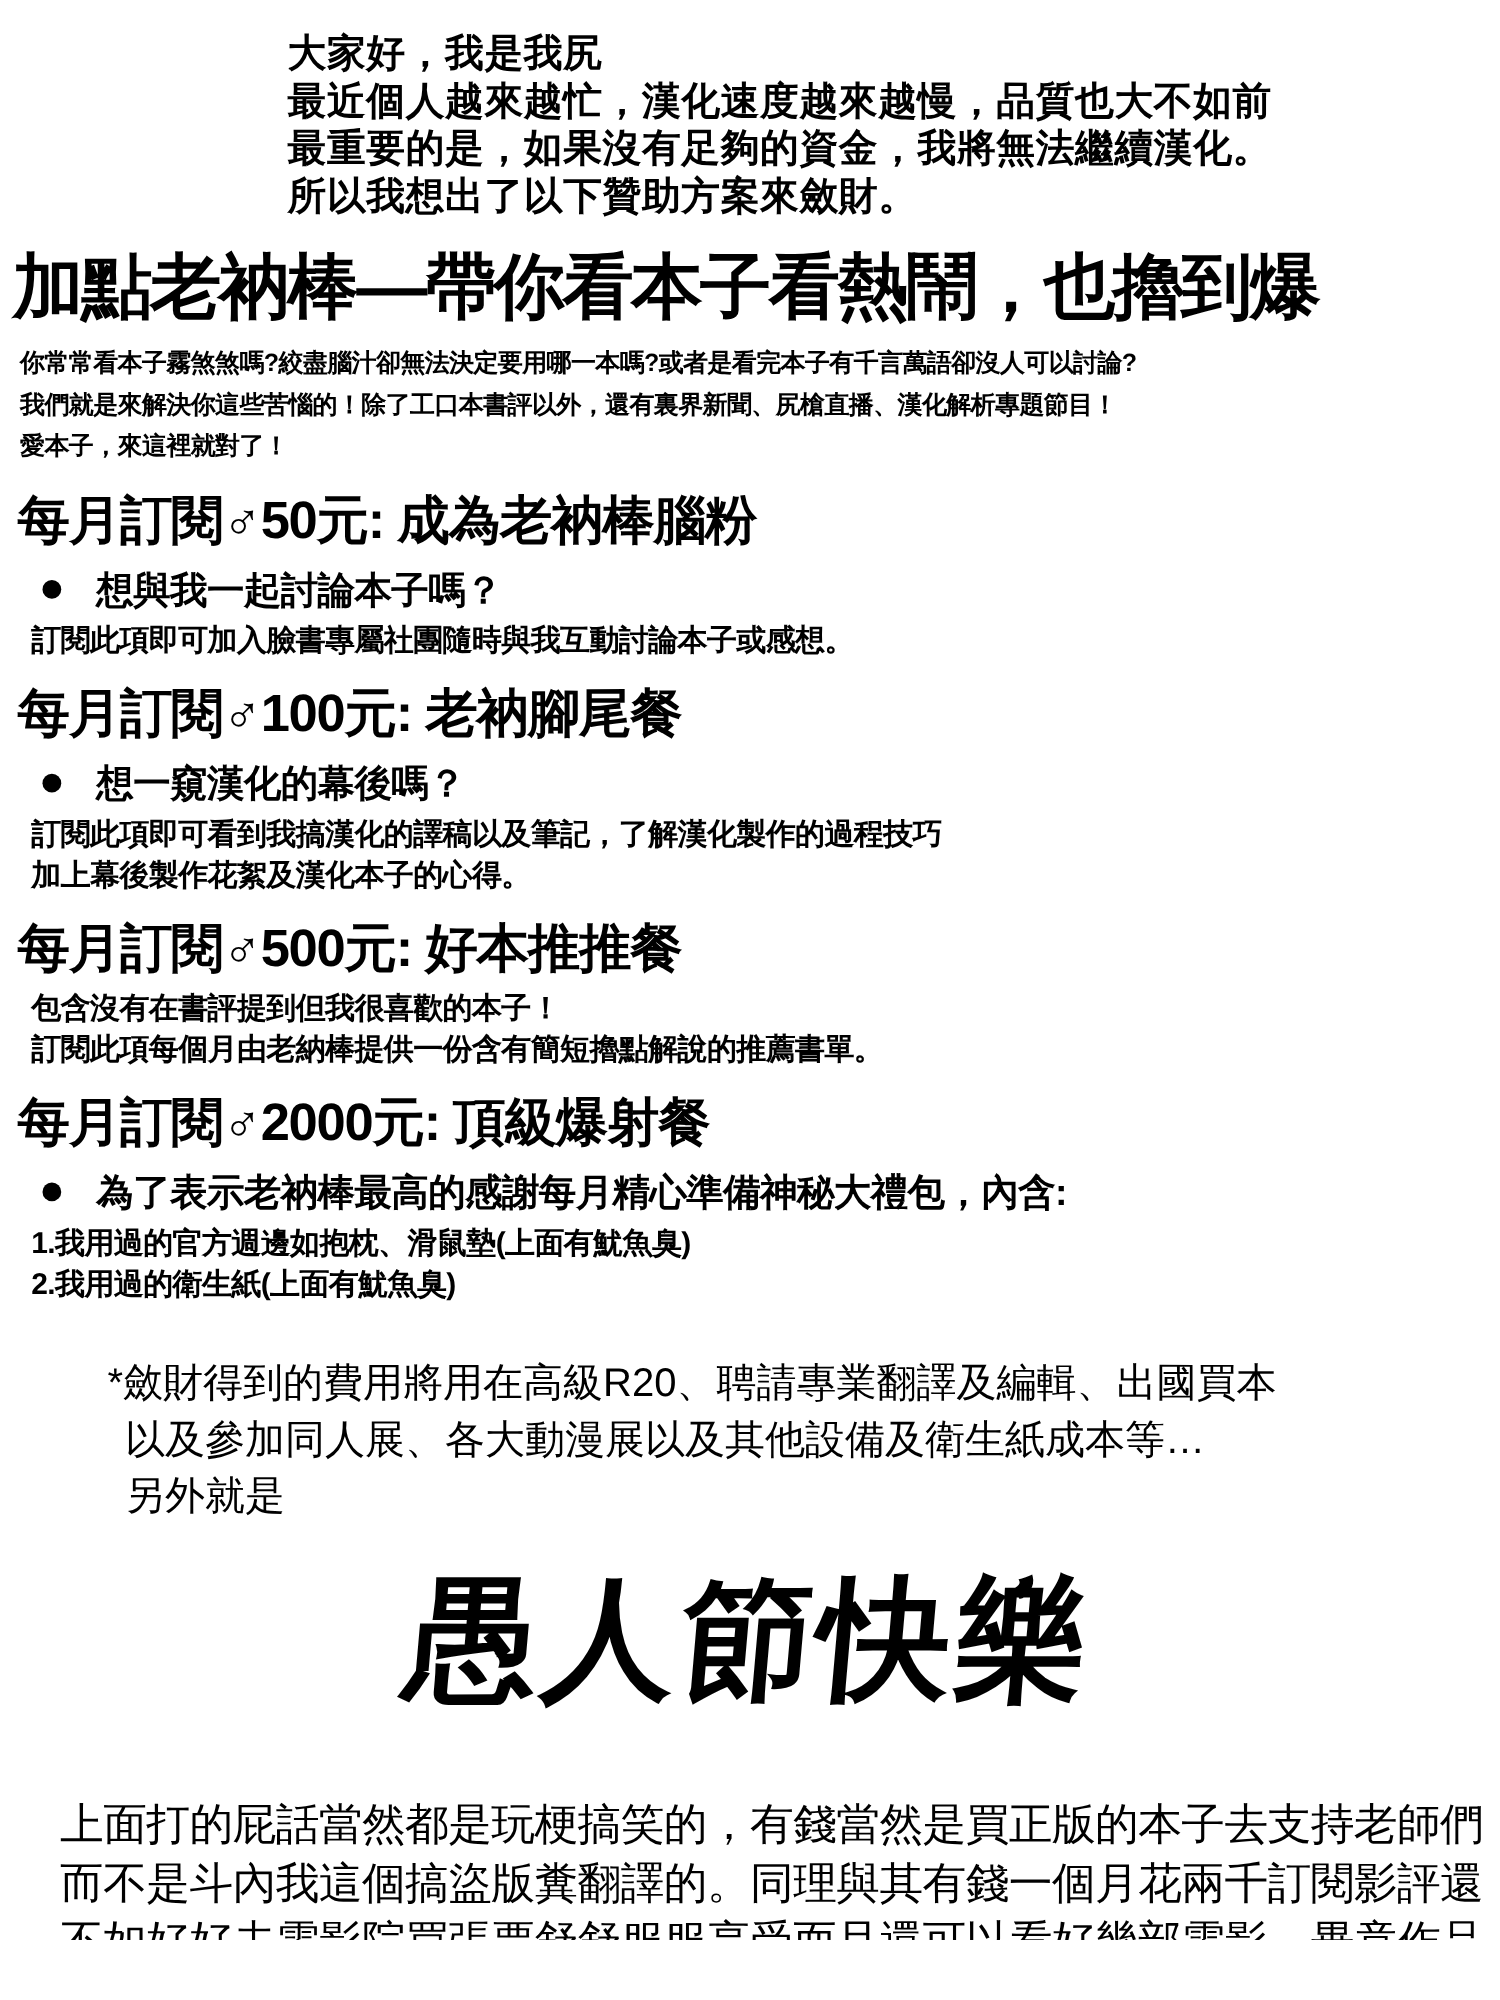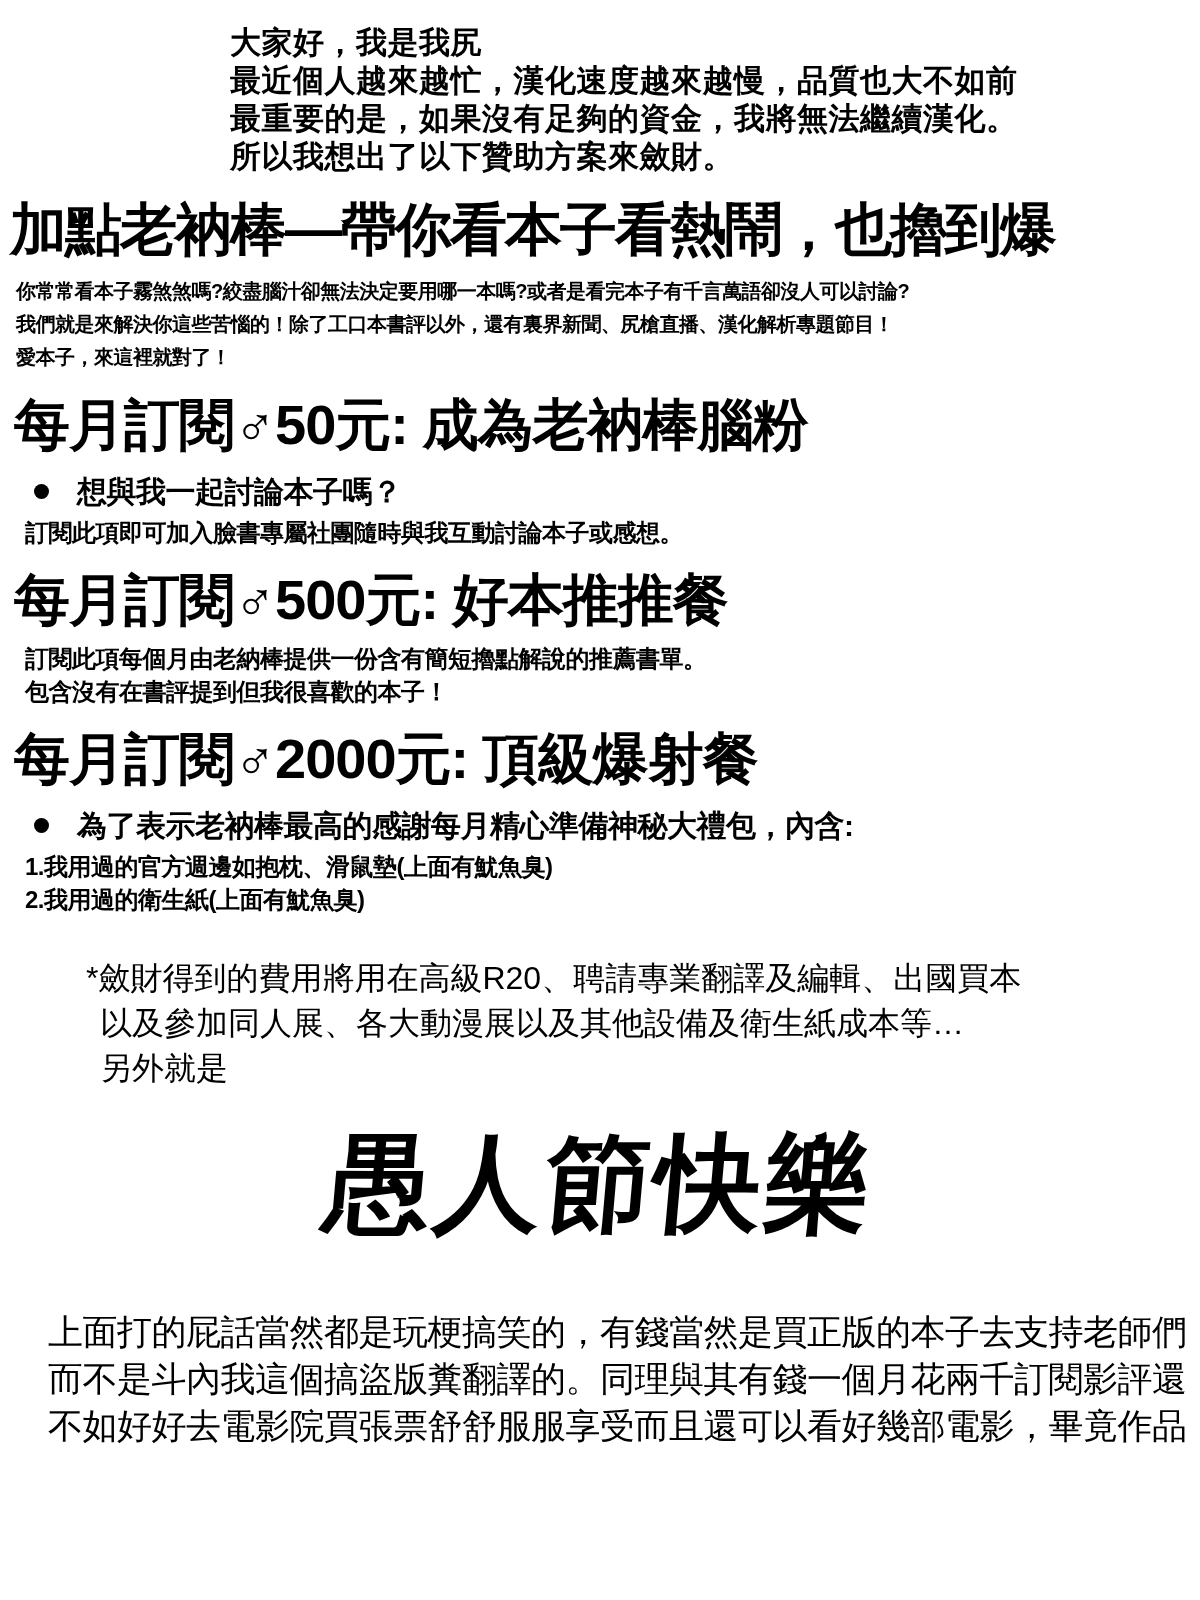--- a/index.html
+++ b/index.html
@@ -39,7 +39,7 @@
   }
   .tier-heading {
     margin: 14px 0 2px 14px;
-    font-size: 56px;
+    font-size: 42px;
     font-weight: 900;
     letter-spacing: -1px;
     white-space: nowrap;

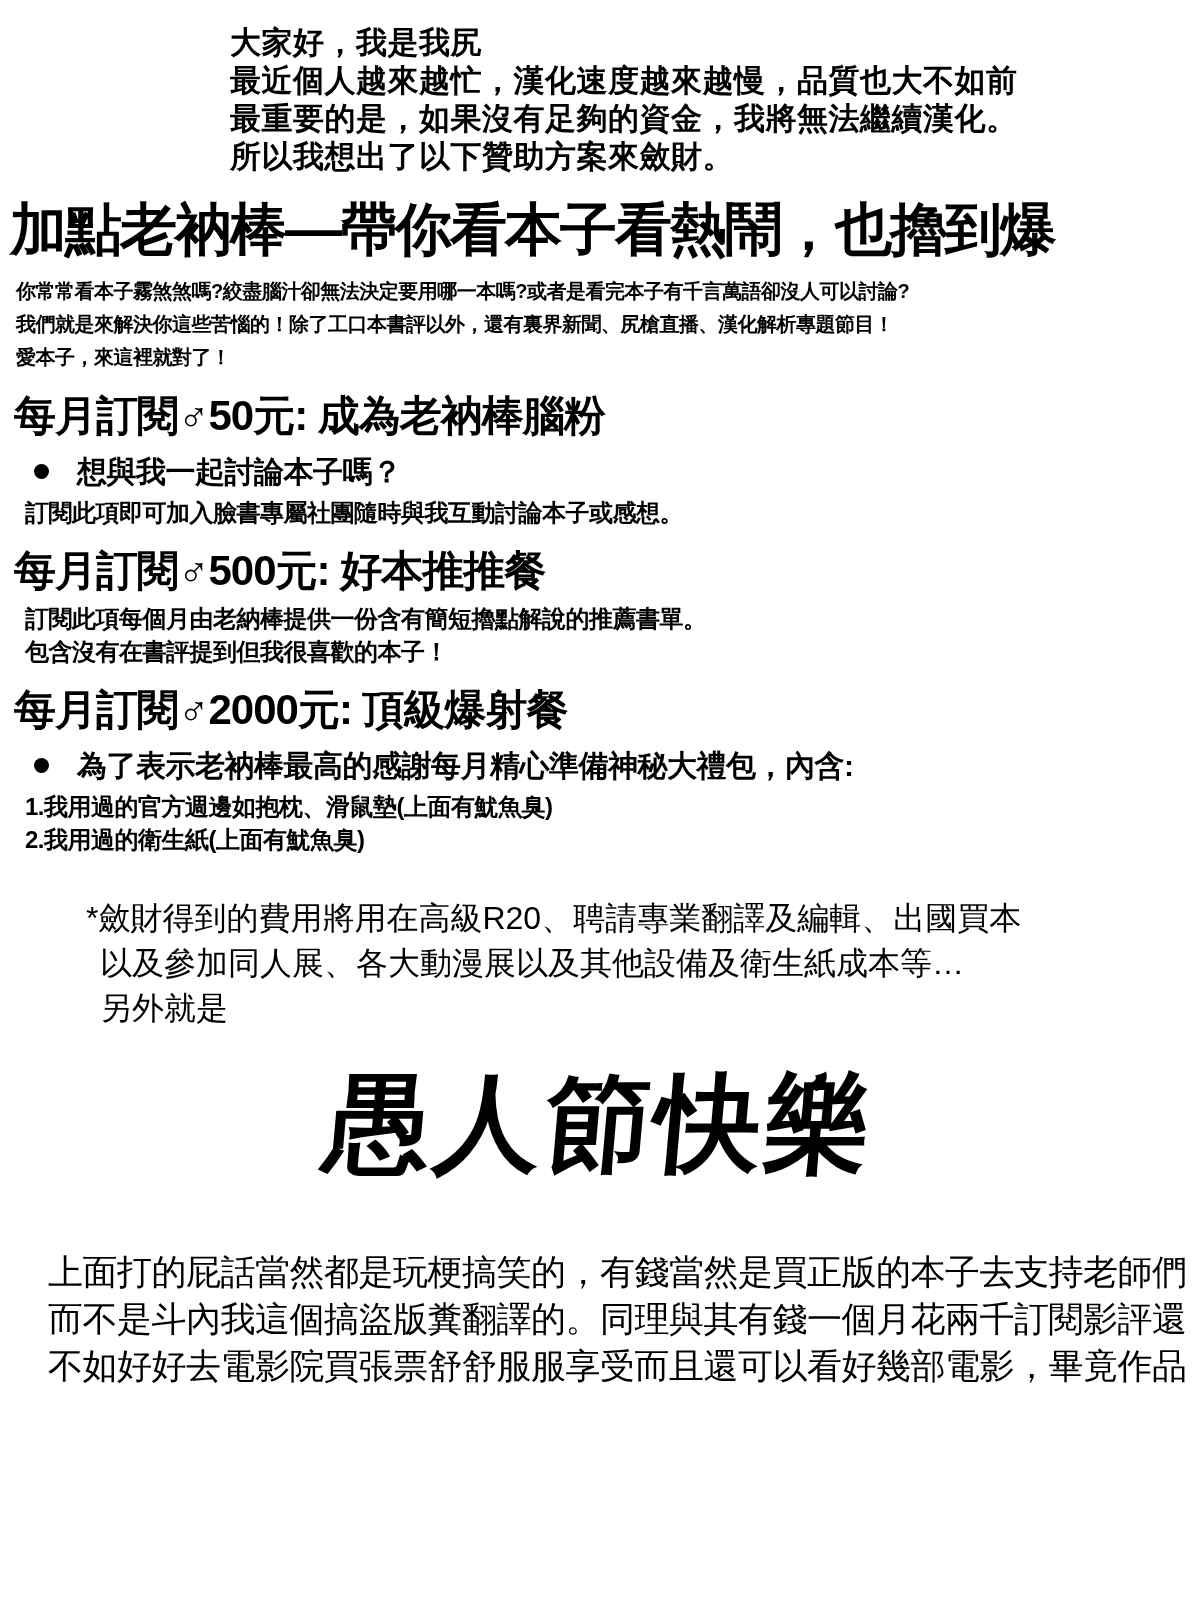--- a/index.html
+++ b/index.html
@@ -124,6 +124,17 @@
     </div>
   </div>
 
+  <div class="tier">
+    <div class="tier-heading">每月訂閱♂100元: 老衲腳尾餐</div>
+    <div class="bullet-row">
+      <span class="dot"></span>
+      <span class="bullet-text">想一窺漢化的幕後嗎？</span>
+    </div>
+    <div class="desc">
+      <div>訂閱此項即可看到我搞漢化的譯稿以及筆記，了解漢化製作的過程技巧</div>
+      <div>加上幕後製作花絮及漢化本子的心得。</div>
+    </div>
+  </div>
 
   <div class="tier">
     <div class="tier-heading">每月訂閱♂500元: 好本推推餐</div>

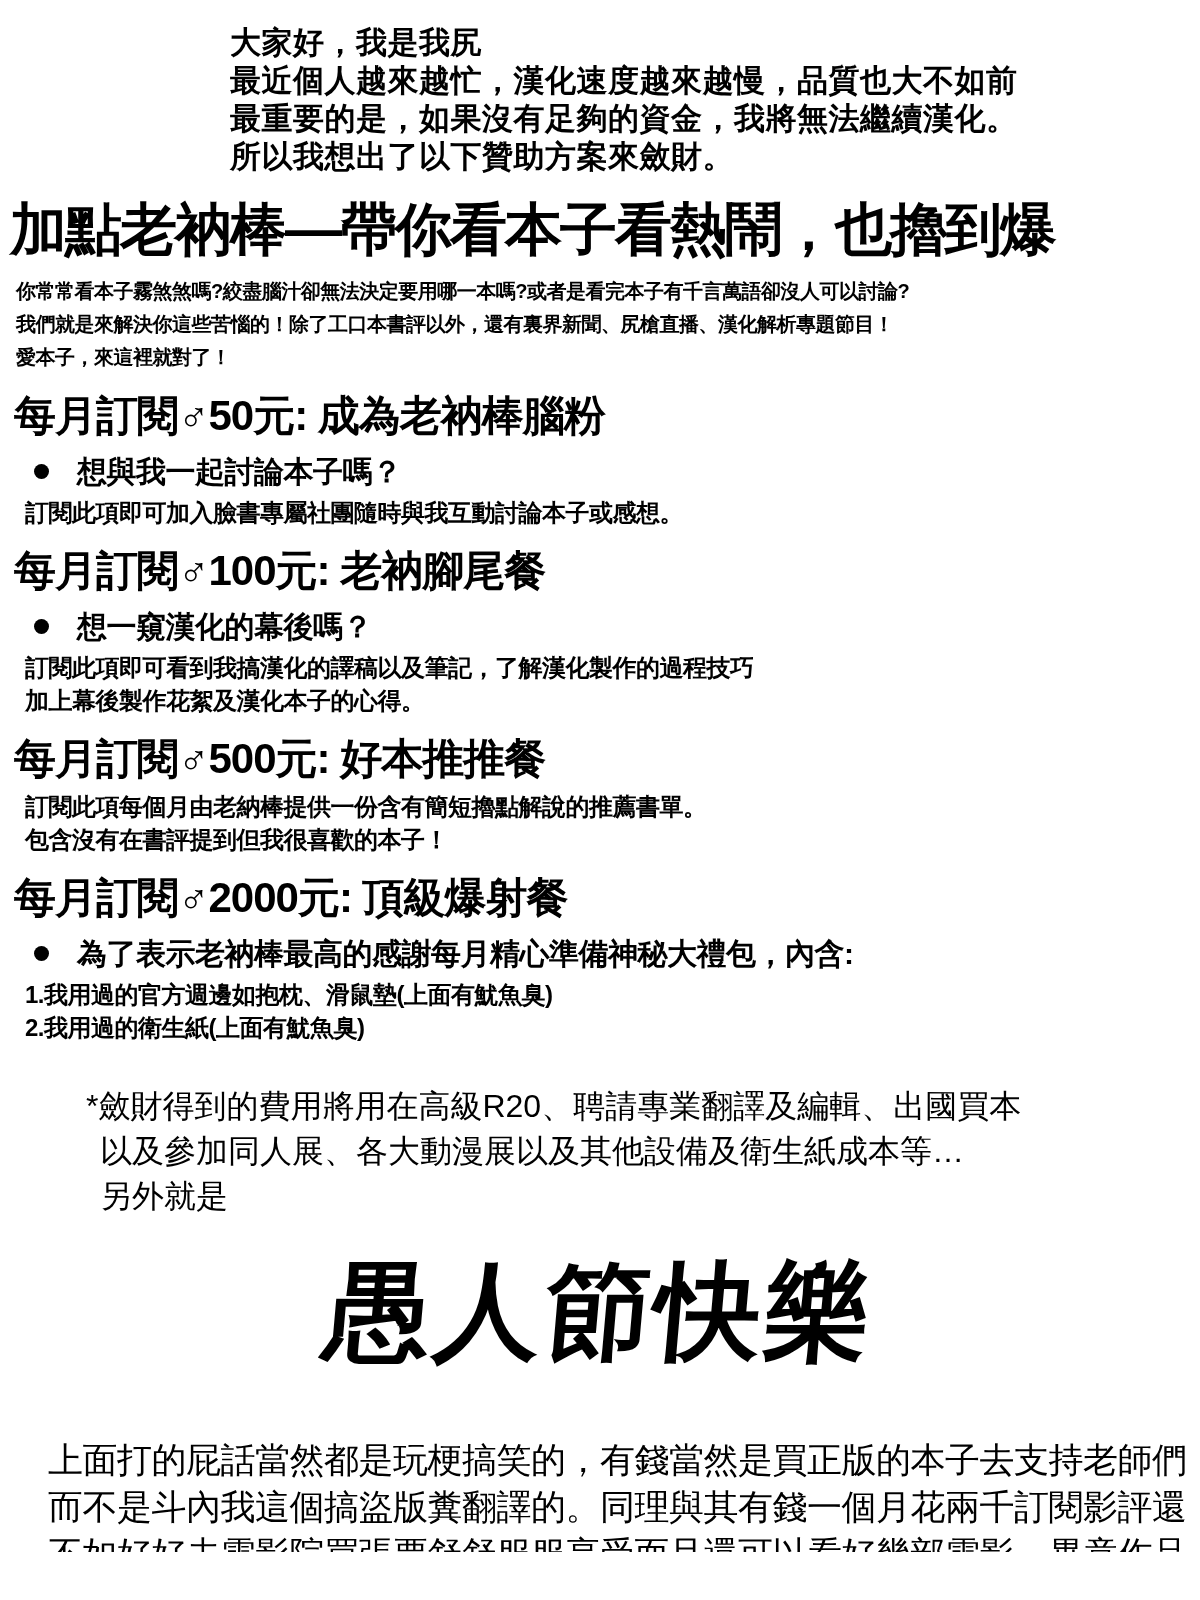--- a/index.html
+++ b/index.html
@@ -139,8 +139,8 @@
   <div class="tier">
     <div class="tier-heading">每月訂閱♂500元: 好本推推餐</div>
     <div class="desc">
+      <div>包含沒有在書評提到但我很喜歡的本子！</div>
       <div>訂閱此項每個月由老納棒提供一份含有簡短擼點解說的推薦書單。</div>
-      <div>包含沒有在書評提到但我很喜歡的本子！</div>
     </div>
   </div>
 

